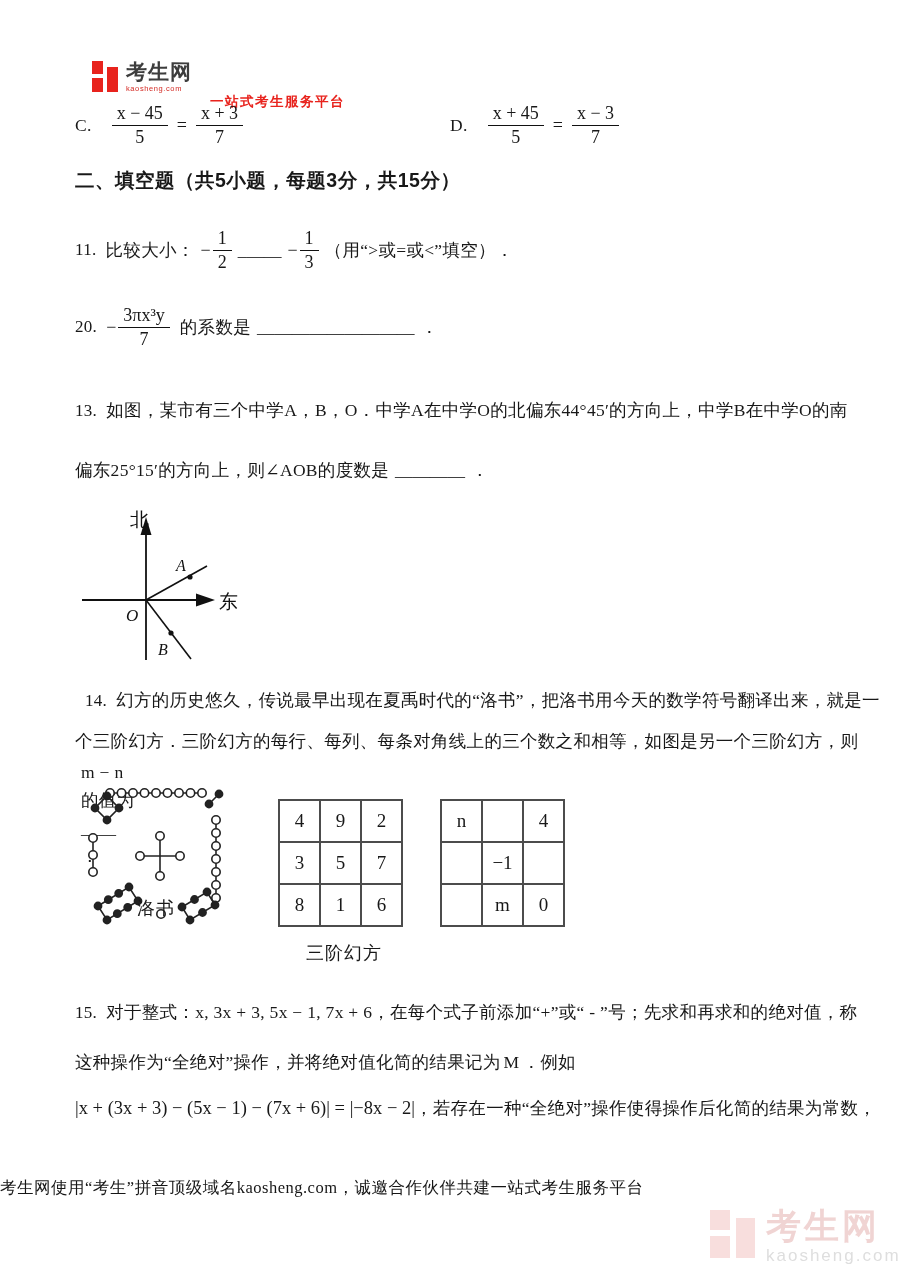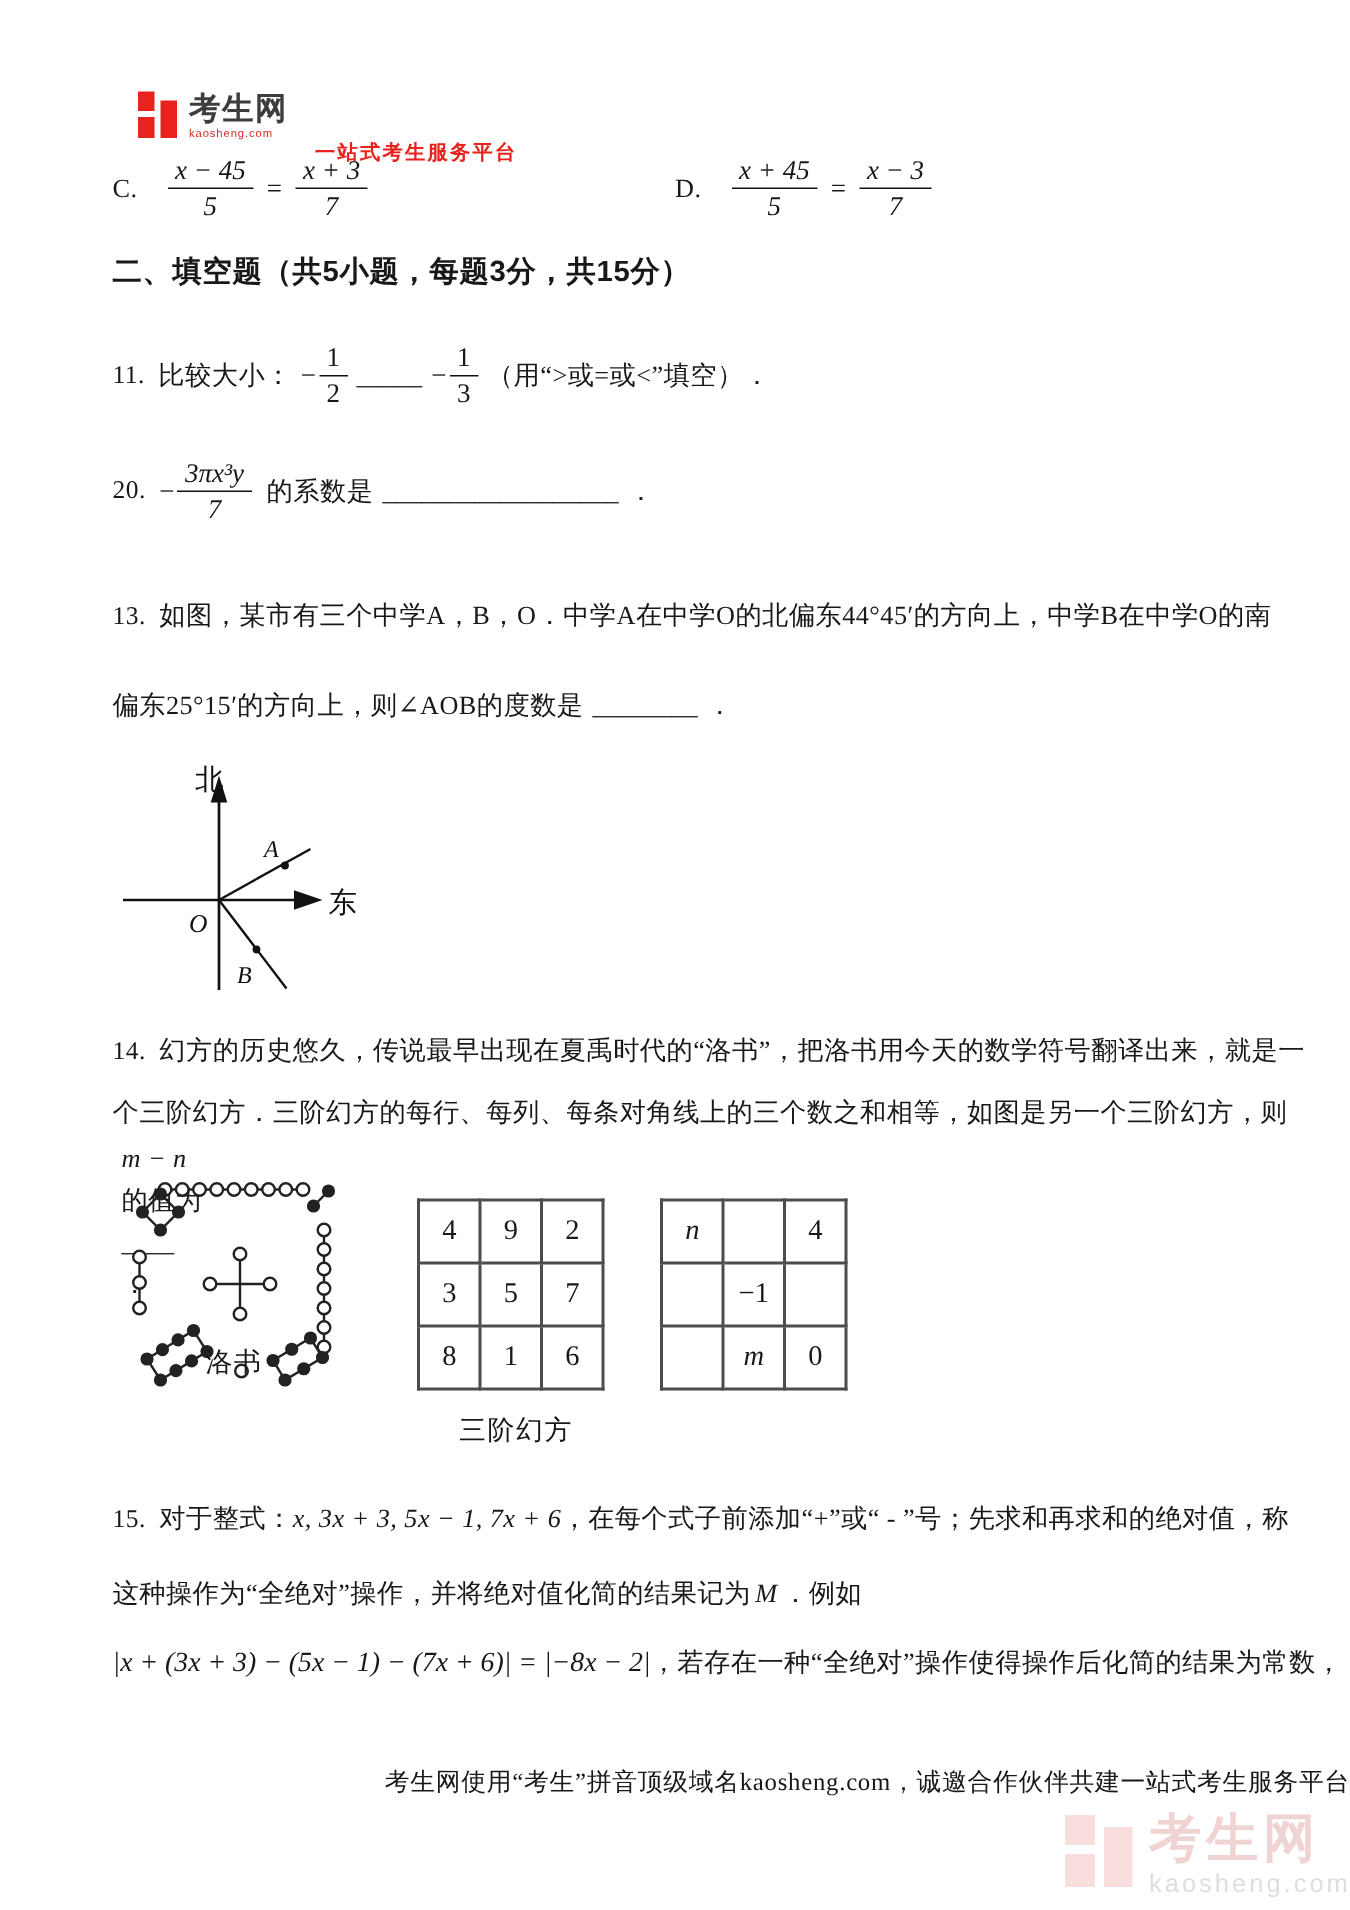--- a/index.html
+++ b/index.html
@@ -7,7 +7,7 @@
         font-family:"Liberation Serif","DejaVu Serif",serif;color:#181818;padding-left:43px;}
   .abs{position:absolute;}
   .sans{font-family:"Liberation Sans","DejaVu Sans",sans-serif;}
-  .mi{font-style:italic;}
+  .mi{}
   .row{display:flex;align-items:center;}
   .row-base{display:flex;align-items:baseline;}
   .txt{font-size:17.5px;letter-spacing:0.3px;line-height:1.6;}

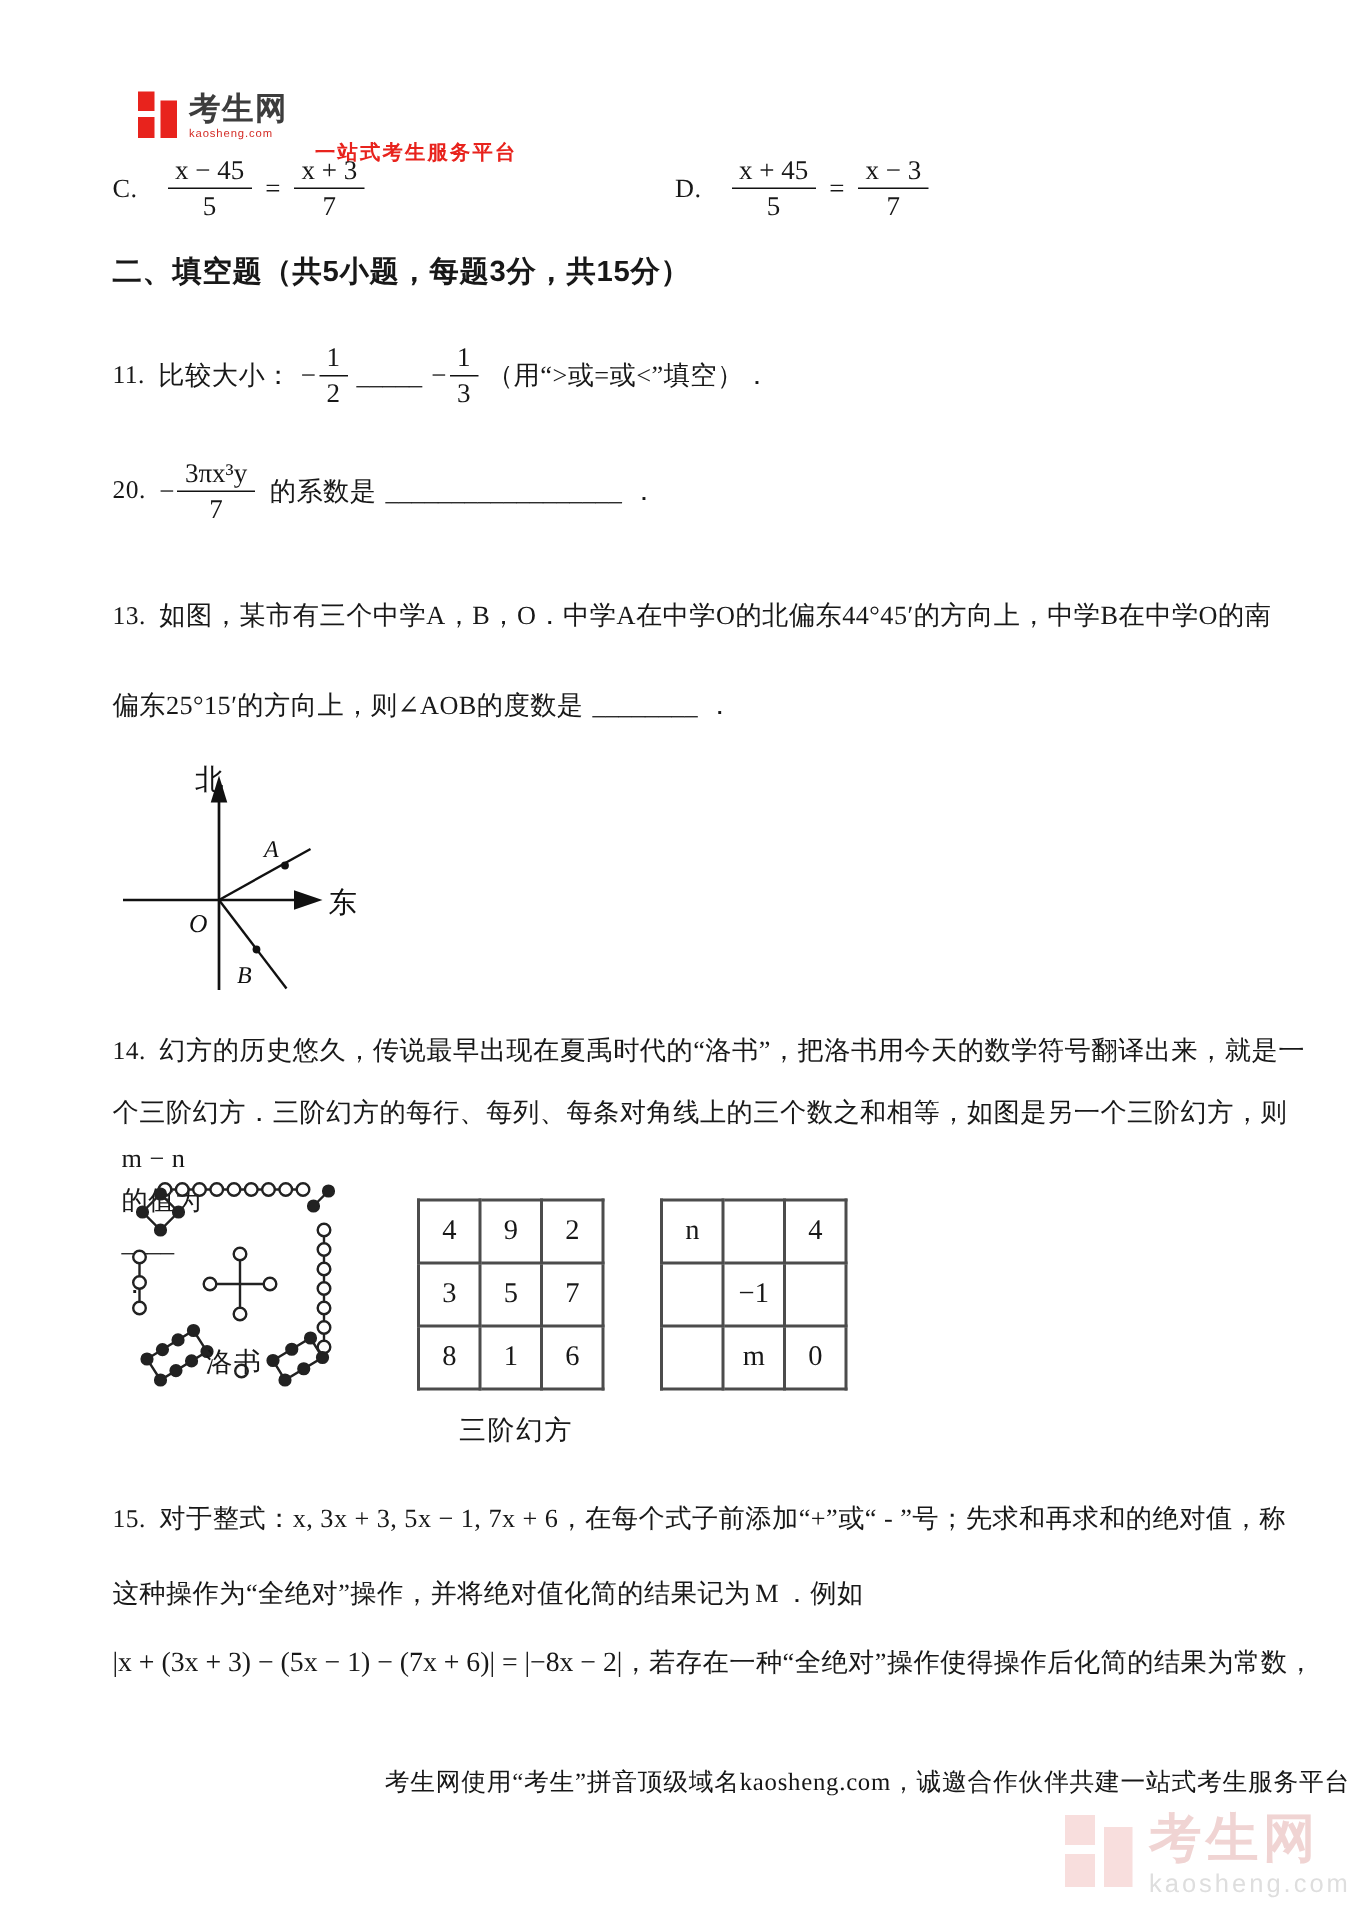--- a/index.html
+++ b/index.html
@@ -149,7 +149,7 @@
     <text x="80" y="152" font-size="16" font-style="italic" fill="#111">B</text>
   </svg>
 
-  <div class="abs row-base" style="left:75px;top:686px;">
+  <div class="abs row-base" style="left:85px;top:686px;">
     <span class="txt qnum">14.</span>
     <span class="txt">幻方的历史悠久，传说最早出现在夏禹时代的“洛书”，把洛书用今天的数学符号翻译出来，就是一</span>
   </div>

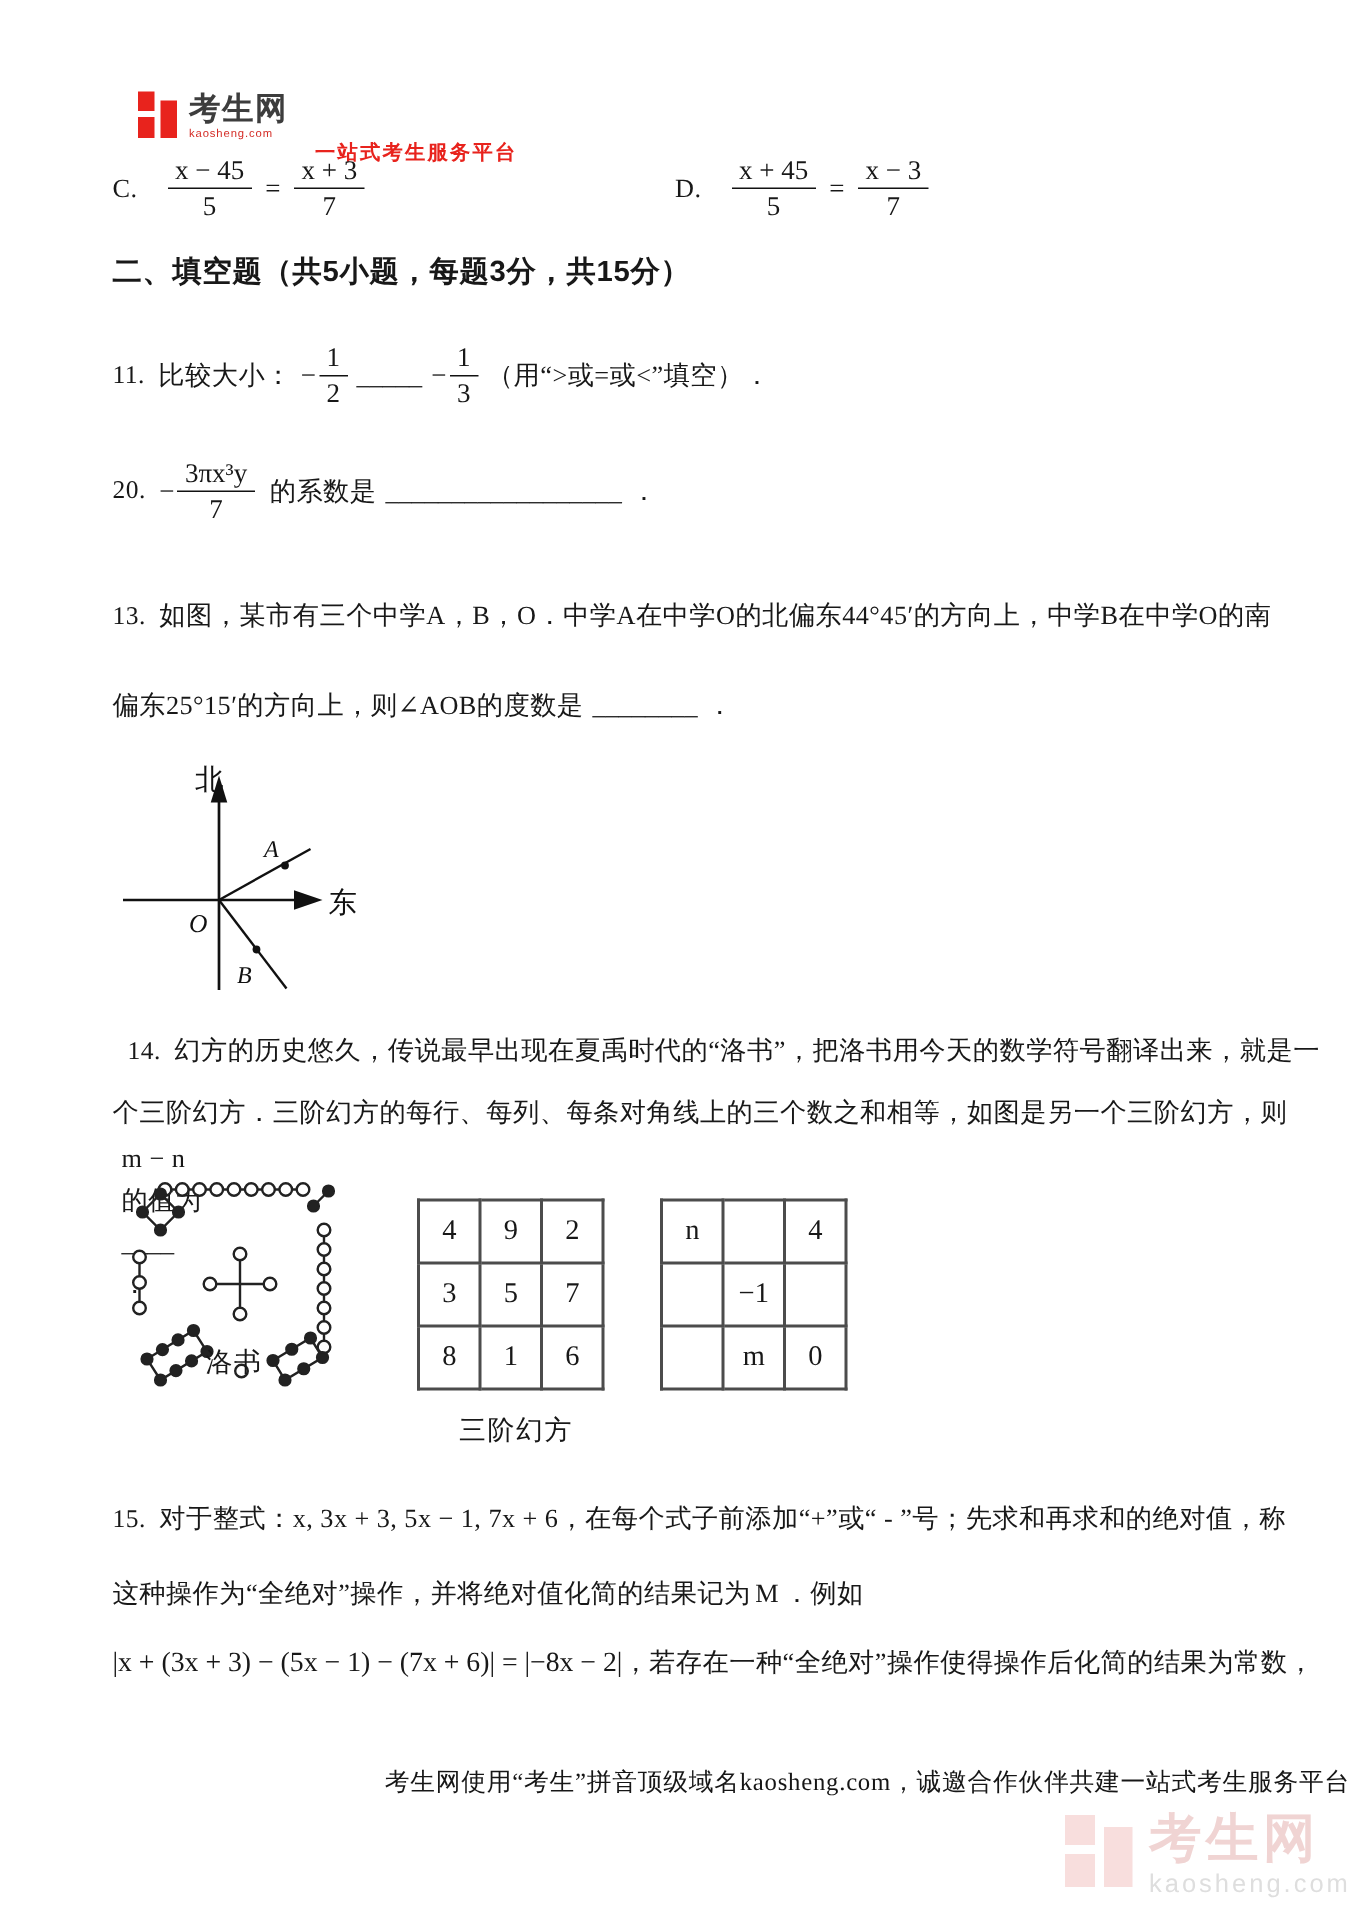--- a/index.html
+++ b/index.html
@@ -35,7 +35,7 @@
   
   .bigmath{font-size:18.5px;}
   
-  .footer-text{width:900px;text-align:right;font-size:16.5px;color:#161616;letter-spacing:0.5px;}
+  .footer-text{width:900px;text-align:left;font-size:16.5px;color:#161616;letter-spacing:0.5px;}
   
   .wm-mark{position:absolute;width:52px;height:56px;}
   .wm-mark .blk{position:absolute;background:#f8dedd;}

